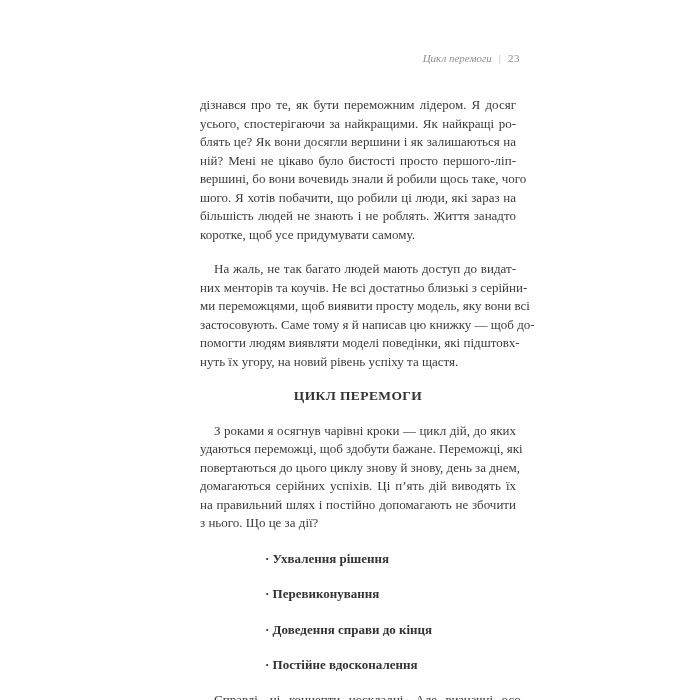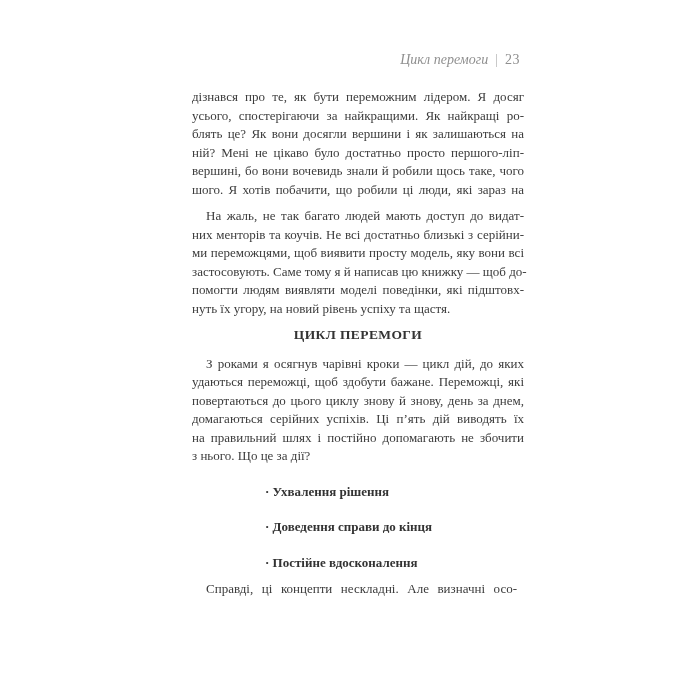--- a/index.html
+++ b/index.html
@@ -26,7 +26,7 @@
     position: absolute;
     top: 52px; left: 184px; width: 336px;
     text-align: right;
-    font-size: 14px;
+    font-size: 11px;
     color: var(--muted);
     white-space: nowrap;
   }

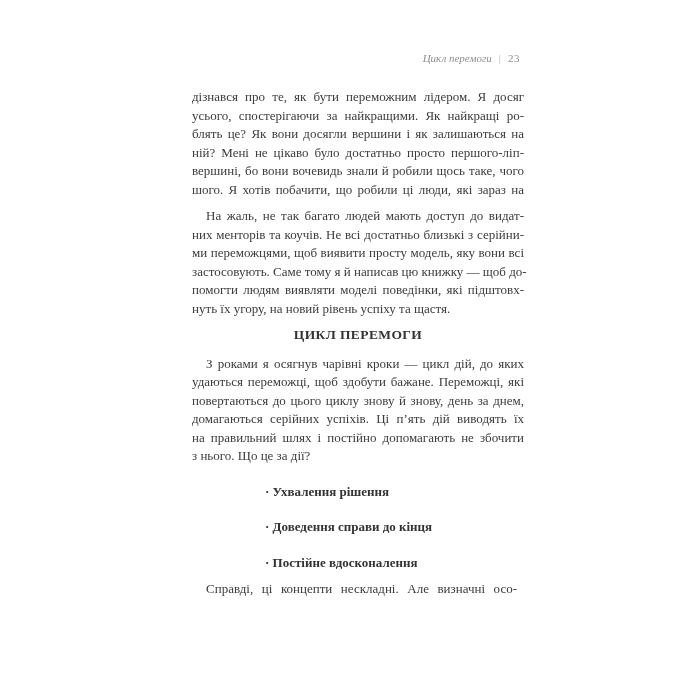--- a/index.html
+++ b/index.html
@@ -40,7 +40,7 @@
     line-height: 18.5px;
     color: var(--text);
   }
-  .para { margin: 8px; }
+  .para { margin: 16px; }
   .line {
     text-align: justify;
     text-align-last: justify;

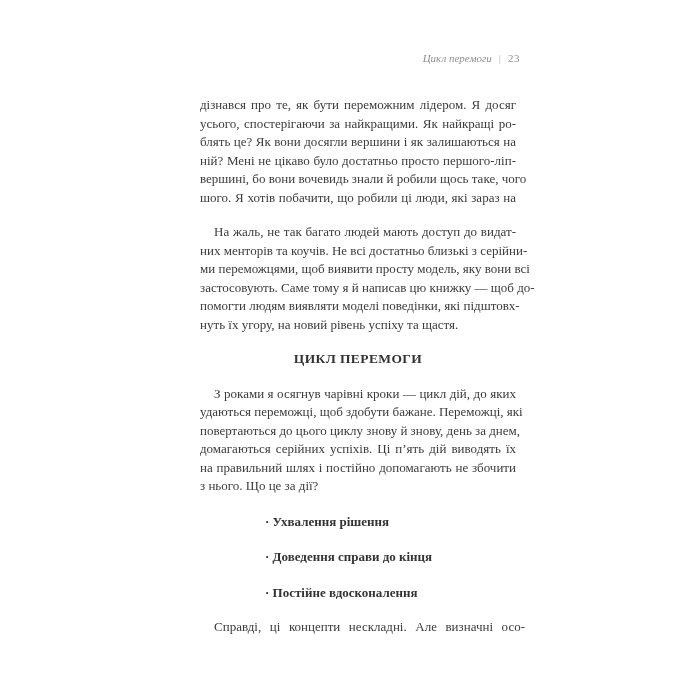--- a/index.html
+++ b/index.html
@@ -80,7 +80,7 @@
         <div class="line">дізнався про те, як бути переможним лідером. Я досяг</div>
         <div class="line">усього, спостерігаючи за найкращими. Як найкращі ро-</div>
         <div class="line">блять це? Як вони досягли вершини і як залишаються на</div>
-        <div class="line">ній? Мені не цікаво було достатньо просто першого-ліп-</div>
+        <div class="line">ній? Мені не цікаво було бистості просто першого-ліп-</div>
         <div class="line">вершині, бо вони вочевидь знали й робили щось таке, чого</div>
         <div class="line">шого. Я хотів побачити, що робили ці люди, які зараз на</div>
       </div>

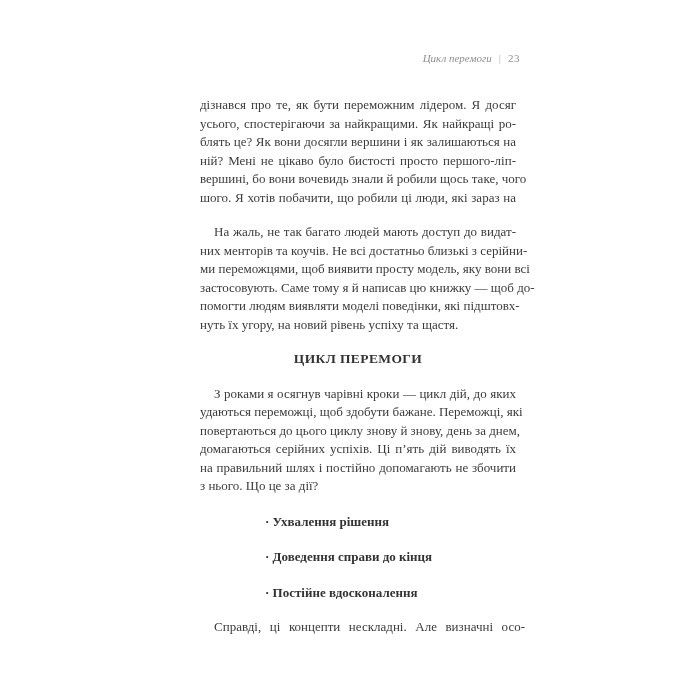--- a/index.html
+++ b/index.html
@@ -83,6 +83,7 @@
         <div class="line">ній? Мені не цікаво було бистості просто першого-ліп-</div>
         <div class="line">вершині, бо вони вочевидь знали й робили щось таке, чого</div>
         <div class="line">шого. Я хотів побачити, що робили ці люди, які зараз на</div>
+        <div class="line">більшість людей не знають і не роблять. Життя занадто</div>
       </div>
       <div class="para">
         <div class="line indent">На жаль, не так багато людей мають доступ до видат-</div>

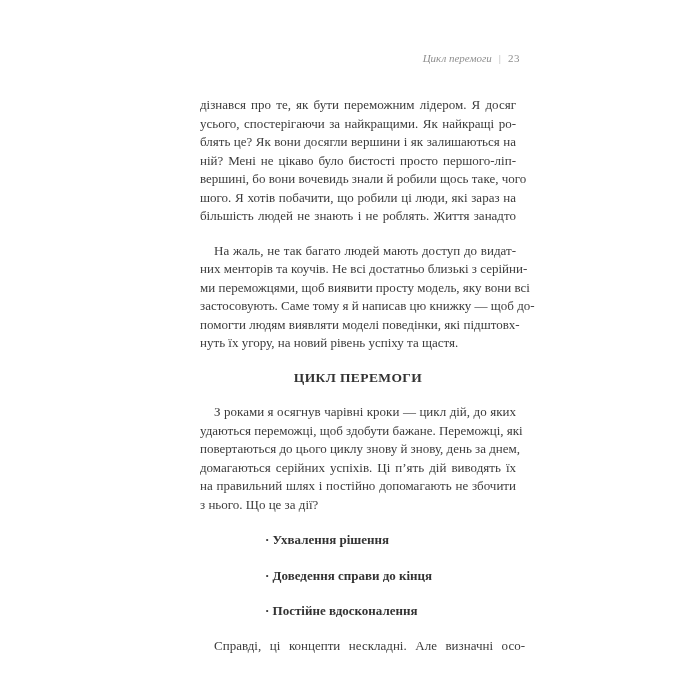--- a/index.html
+++ b/index.html
@@ -84,6 +84,7 @@
         <div class="line">вершині, бо вони вочевидь знали й робили щось таке, чого</div>
         <div class="line">шого. Я хотів побачити, що робили ці люди, які зараз на</div>
         <div class="line">більшість людей не знають і не роблять. Життя занадто</div>
+        <div class="line last">коротке, щоб усе придумувати самому.</div>
       </div>
       <div class="para">
         <div class="line indent">На жаль, не так багато людей мають доступ до видат-</div>

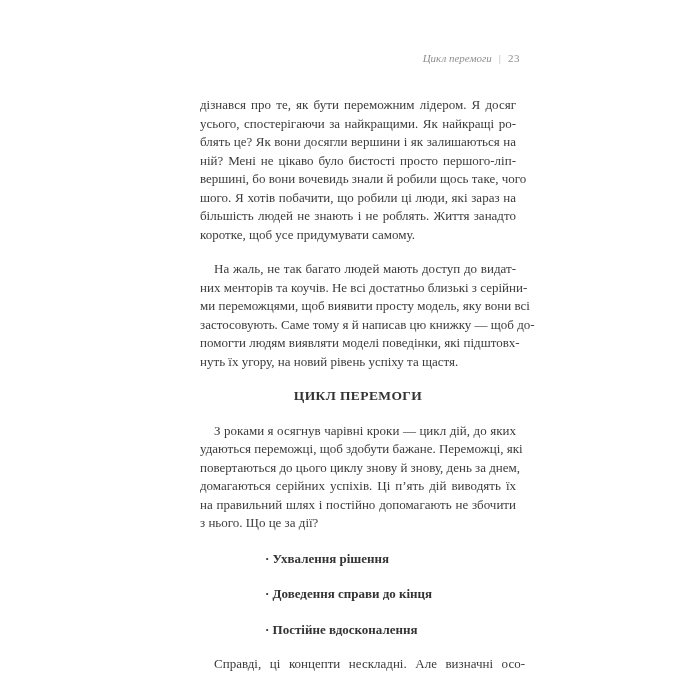--- a/index.html
+++ b/index.html
@@ -105,6 +105,7 @@
       </div>
       <div>
         <div class="bullet-line">·&nbsp;Ухвалення рішення</div>
+        <div class="bullet-line">·&nbsp;Перевиконування</div>
         <div class="bullet-line">·&nbsp;Доведення справи до кінця</div>
         <div class="bullet-line">·&nbsp;Постійне вдосконалення</div>
       </div>

